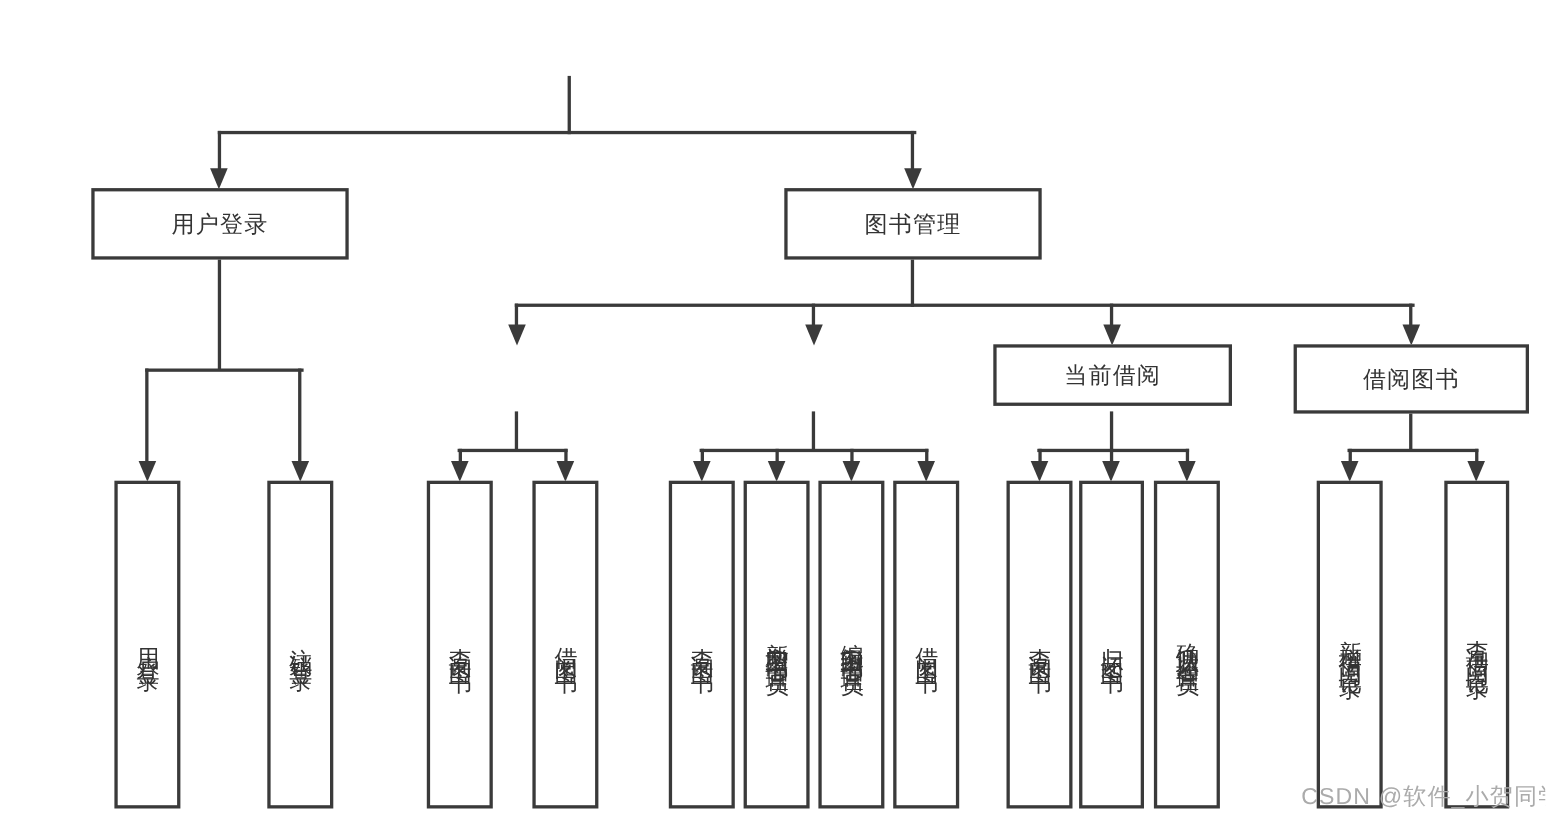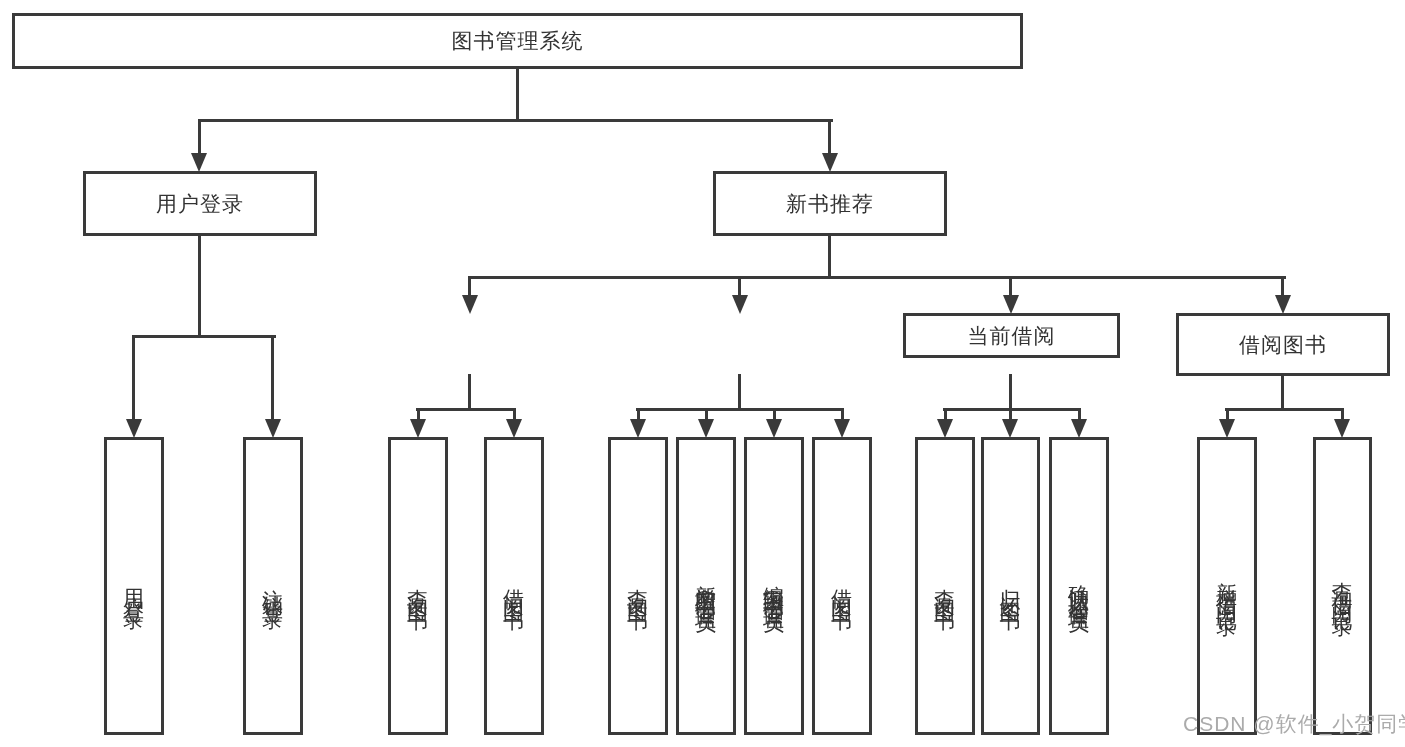--- a/index.html
+++ b/index.html
@@ -124,9 +124,6 @@
   <div class="ln" style="left:1341px;top:408px;width:3px;height:13px"></div>
   <div class="ar" style="left:1334px;top:419px"></div>
 
-  <div class="box" style="left:12px;top:13px;width:1011px;height:56px">
-    <span class="lbl">图书管理系统</span>
-  </div>
 
   <div class="box" style="left:83px;top:171px;width:234px;height:65px">
     <span class="lbl">用户登录</span>

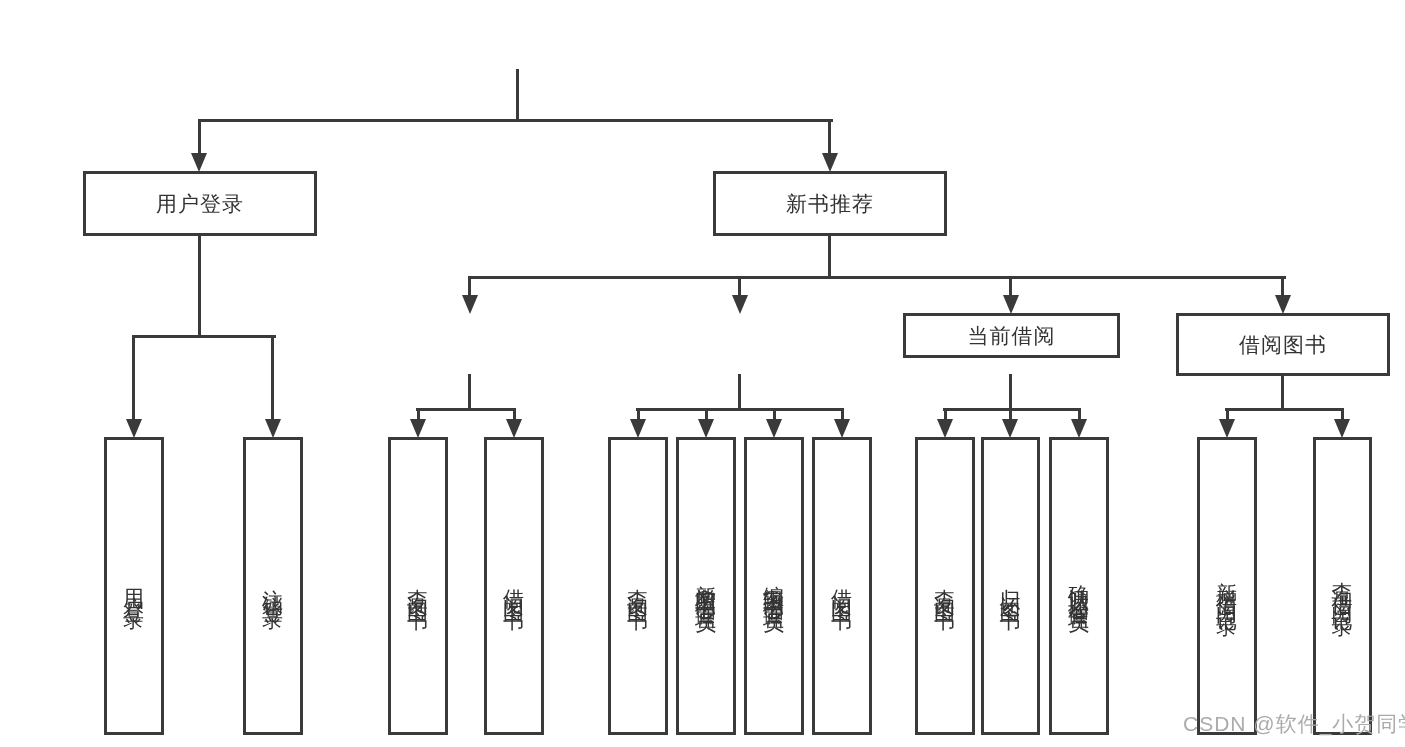--- a/index.html
+++ b/index.html
@@ -129,7 +129,7 @@
     <span class="lbl">用户登录</span>
   </div>
   <div class="box" style="left:713px;top:171px;width:234px;height:65px">
-    <span class="lbl">新书推荐</span>
+    <span class="lbl">图书管理</span>
   </div>
 
   <div class="box" style="left:903px;top:313px;width:217px;height:45px">

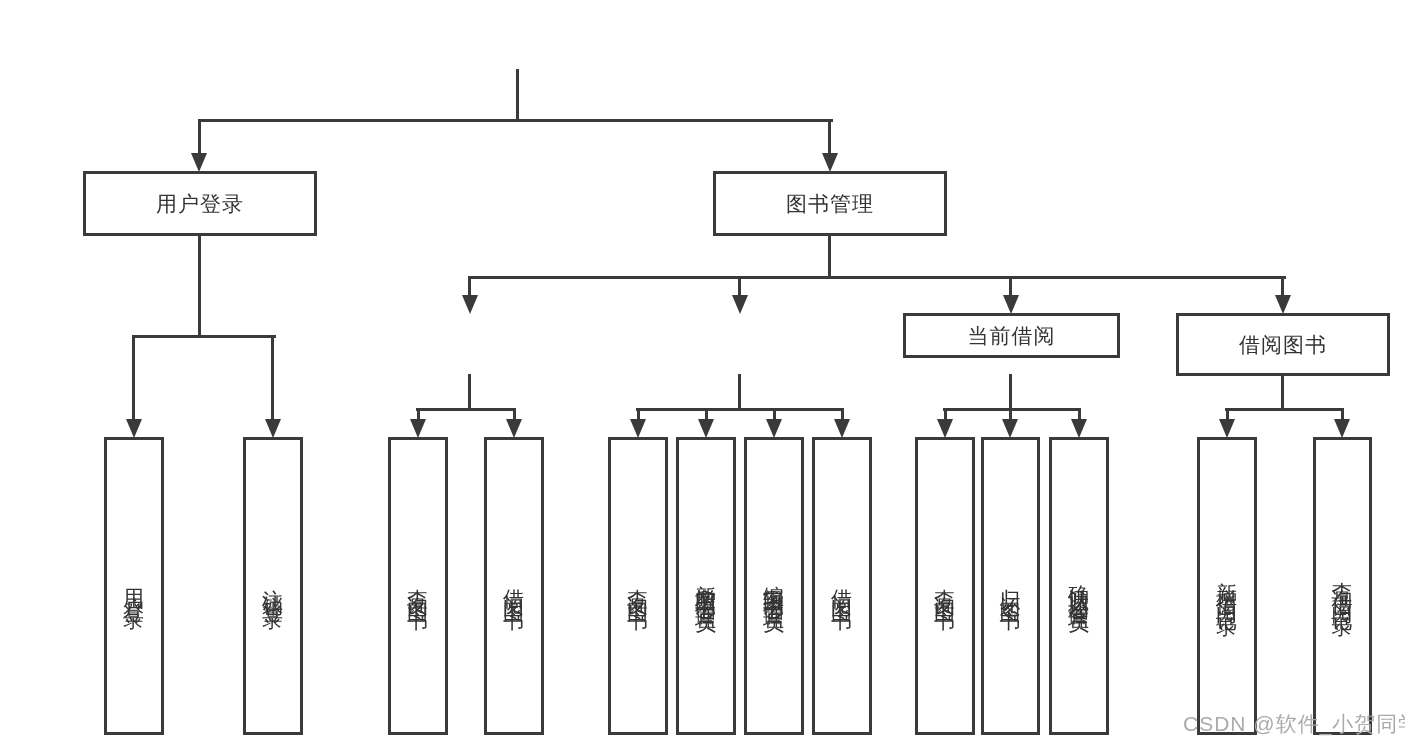--- a/index.html
+++ b/index.html
@@ -132,7 +132,7 @@
     <span class="lbl">图书管理</span>
   </div>
 
-  <div class="box" style="left:903px;top:313px;width:217px;height:45px">
+  <div class="box" style="left:903px;top:313px;width:217px;height:56px">
     <span class="lbl">当前借阅</span>
   </div>
   <div class="box" style="left:1176px;top:313px;width:214px;height:63px">

